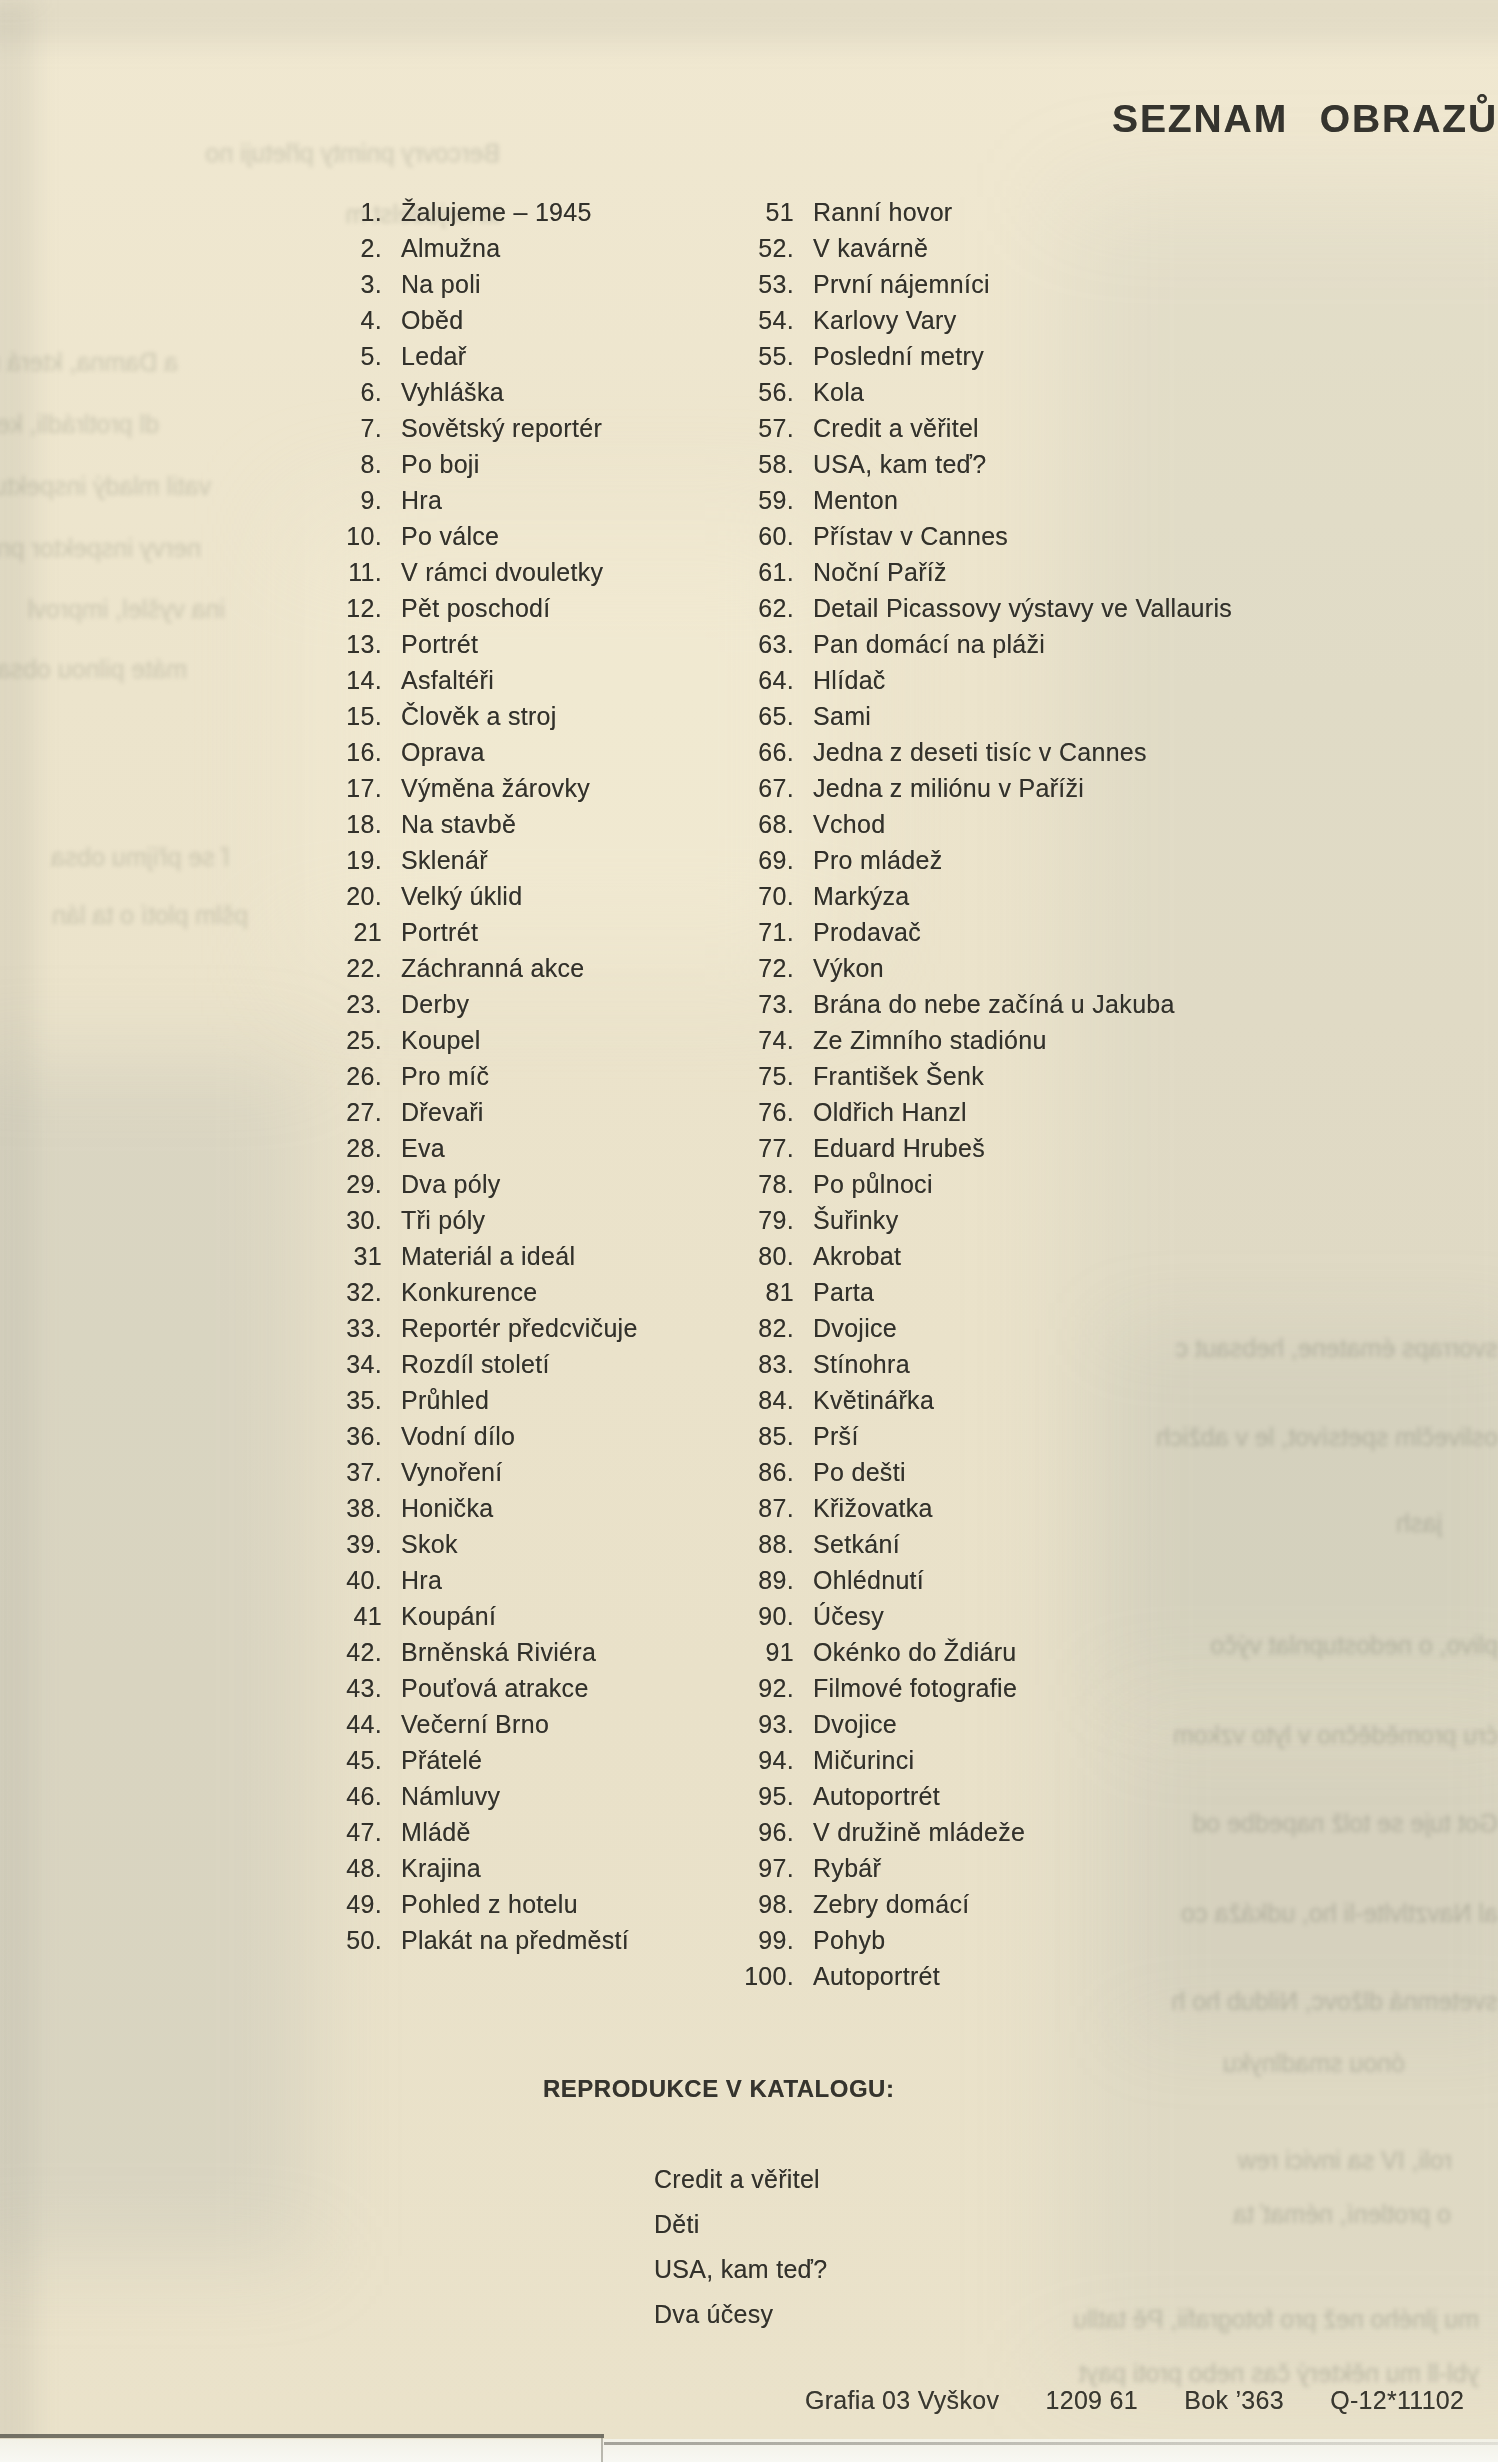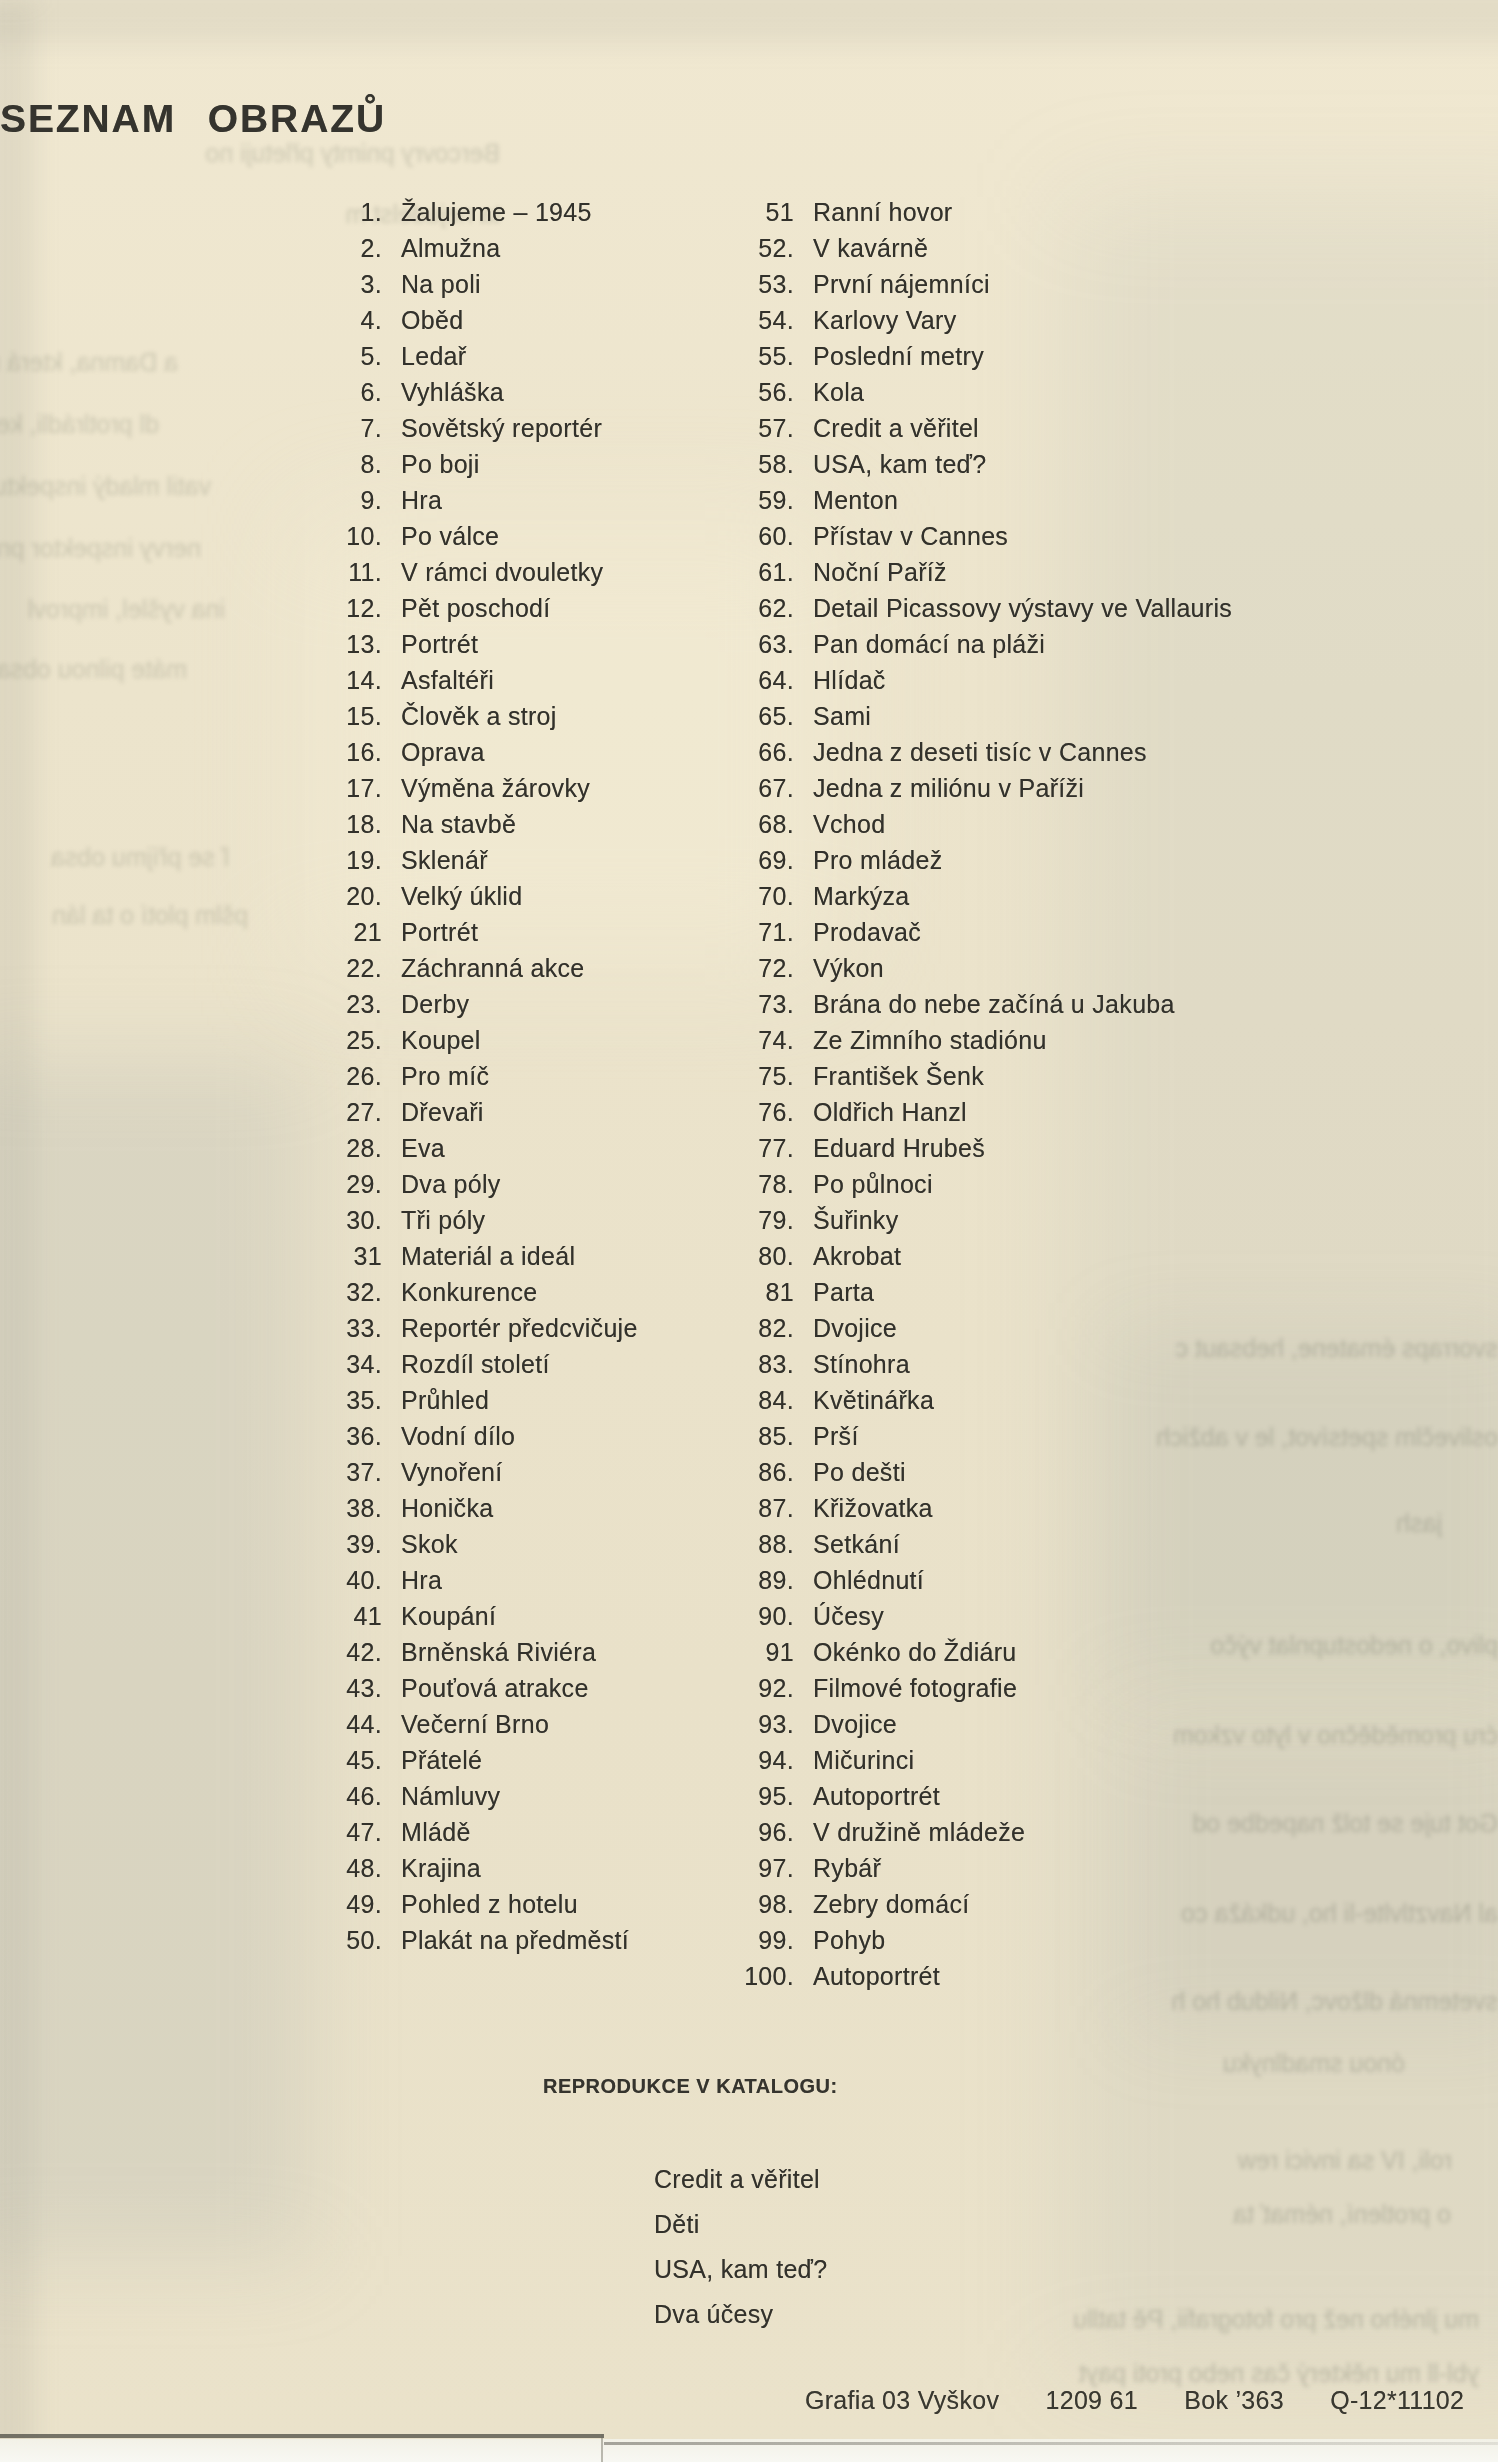--- a/index.html
+++ b/index.html
@@ -49,7 +49,7 @@
 
   
   .doc-title{
-    position:absolute;top:97px;left:0;right:0;text-align:left;
+    position:absolute;top:97px;left:0;right:0;text-align:right;
     font-size:39px;font-weight:bold;letter-spacing:1.9px;word-spacing:19px;
     color:#35342e;text-shadow:0 0 0.5px rgba(53,52,46,.55);
   }

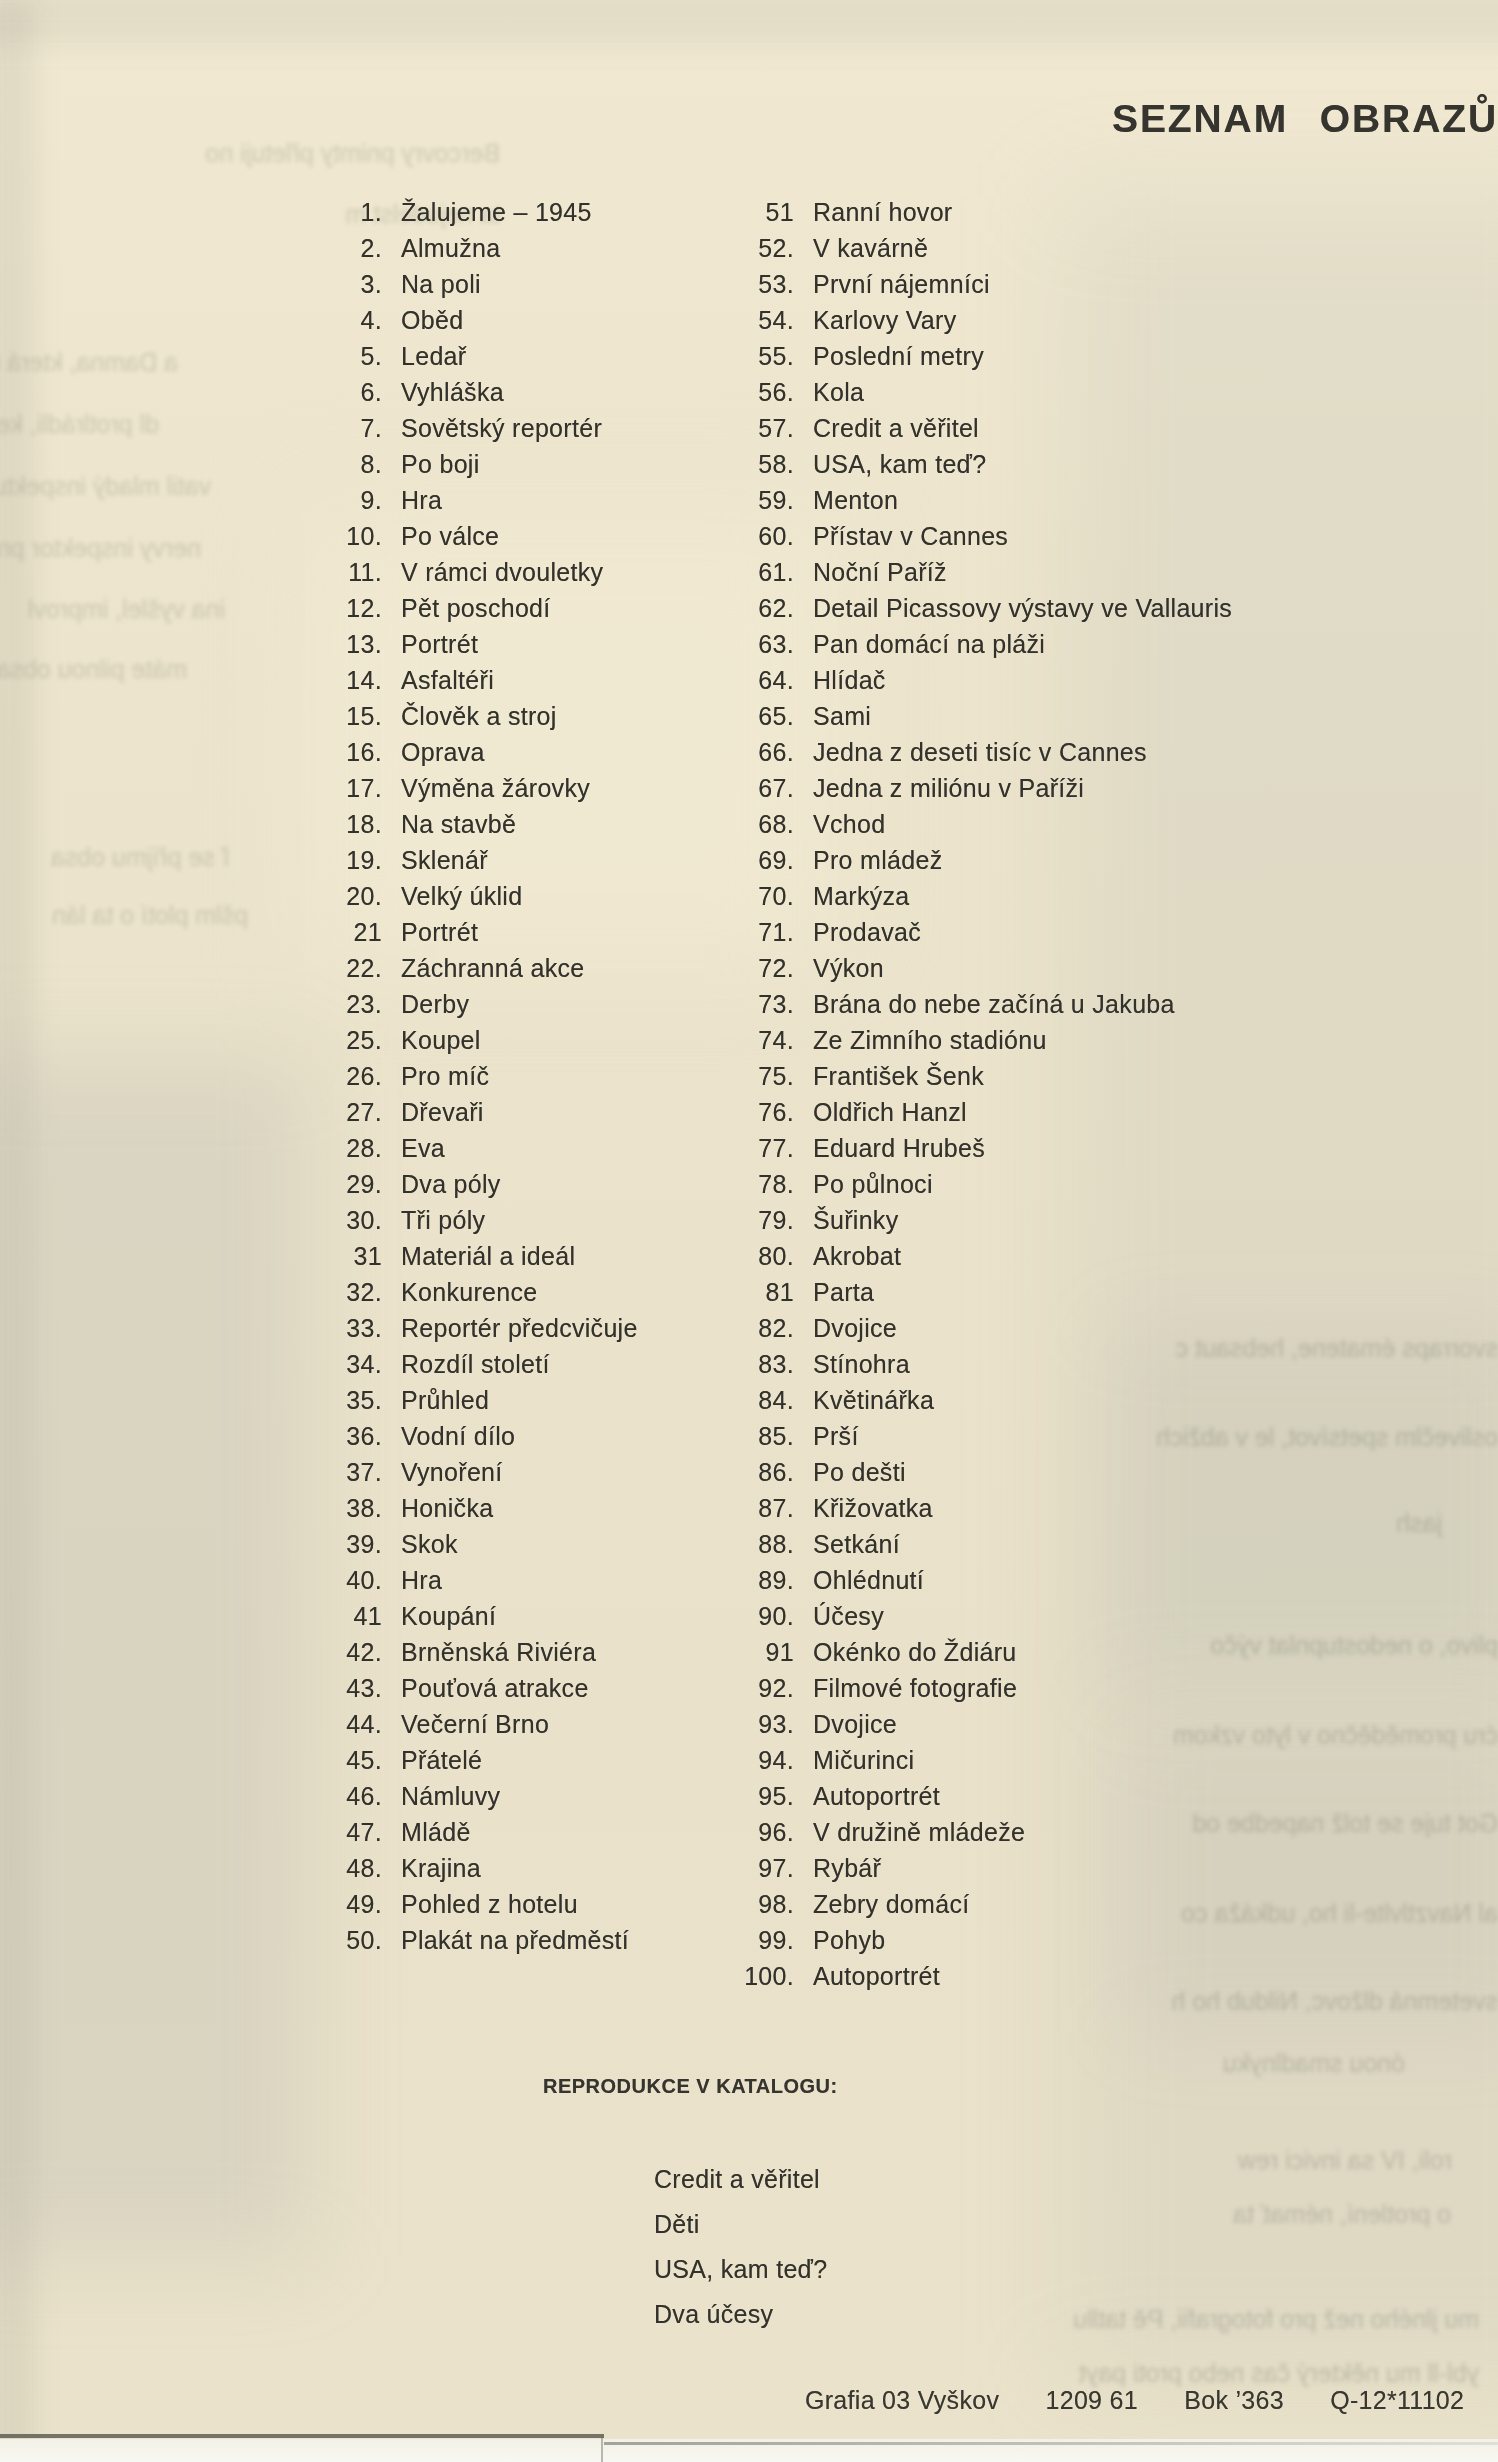--- a/index.html
+++ b/index.html
@@ -66,7 +66,7 @@
 
   .catalog-heading{
     position:absolute;top:2075px;left:543px;
-    font-size:20px;font-weight:bold;letter-spacing:0.5px;color:#35342e;
+    font-size:24px;font-weight:bold;letter-spacing:0.5px;color:#35342e;
     text-shadow:0 0 0.5px rgba(53,52,46,.5);
   }
   .catalog-list{position:absolute;top:2157px;left:654px;margin:0;padding:0;list-style:none;}

